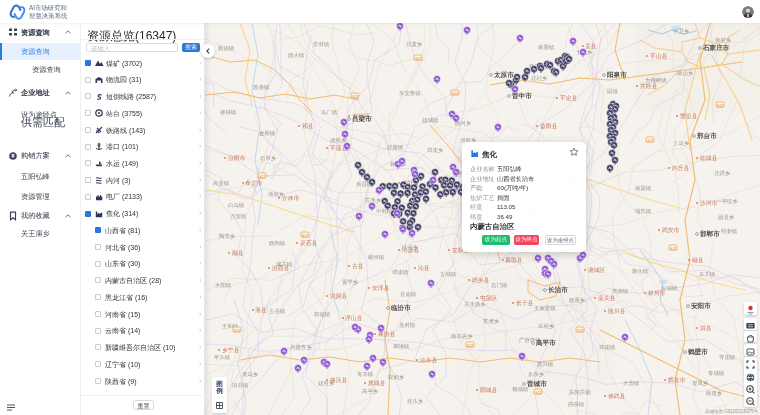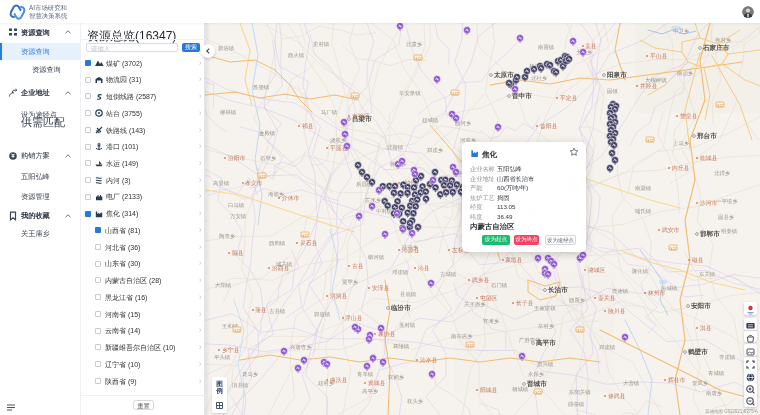--- a/index.html
+++ b/index.html
@@ -1304,7 +1304,7 @@
     <svg width="10" height="10" viewBox="0 0 10 10" style="position:absolute;left:8px;top:188px">
       <path d="M2.5,1.2 H7.5 V8.8 L5,6.8 L2.5,8.8 Z" fill="none" stroke="#39465a" stroke-width="1.2"></path>
     </svg>
-    <div style="position:absolute;left:21px;top:188.4px;font-size:7.2px;color:#27303f;font-weight:bold;white-space:nowrap">我的收藏</div>
+    <div style="position:absolute;left:21px;top:188.4px;font-size:7.2px;color:#27303f;font-weight:normal;white-space:nowrap">我的收藏</div>
     <svg width="6" height="4" viewBox="0 0 6 4" style="position:absolute;left:65px;top:191px">
       <path d="M0.5,3.2 L3,0.8 L5.5,3.2" stroke="#5a6372" stroke-width="0.9" fill="none"></path>
     </svg>

